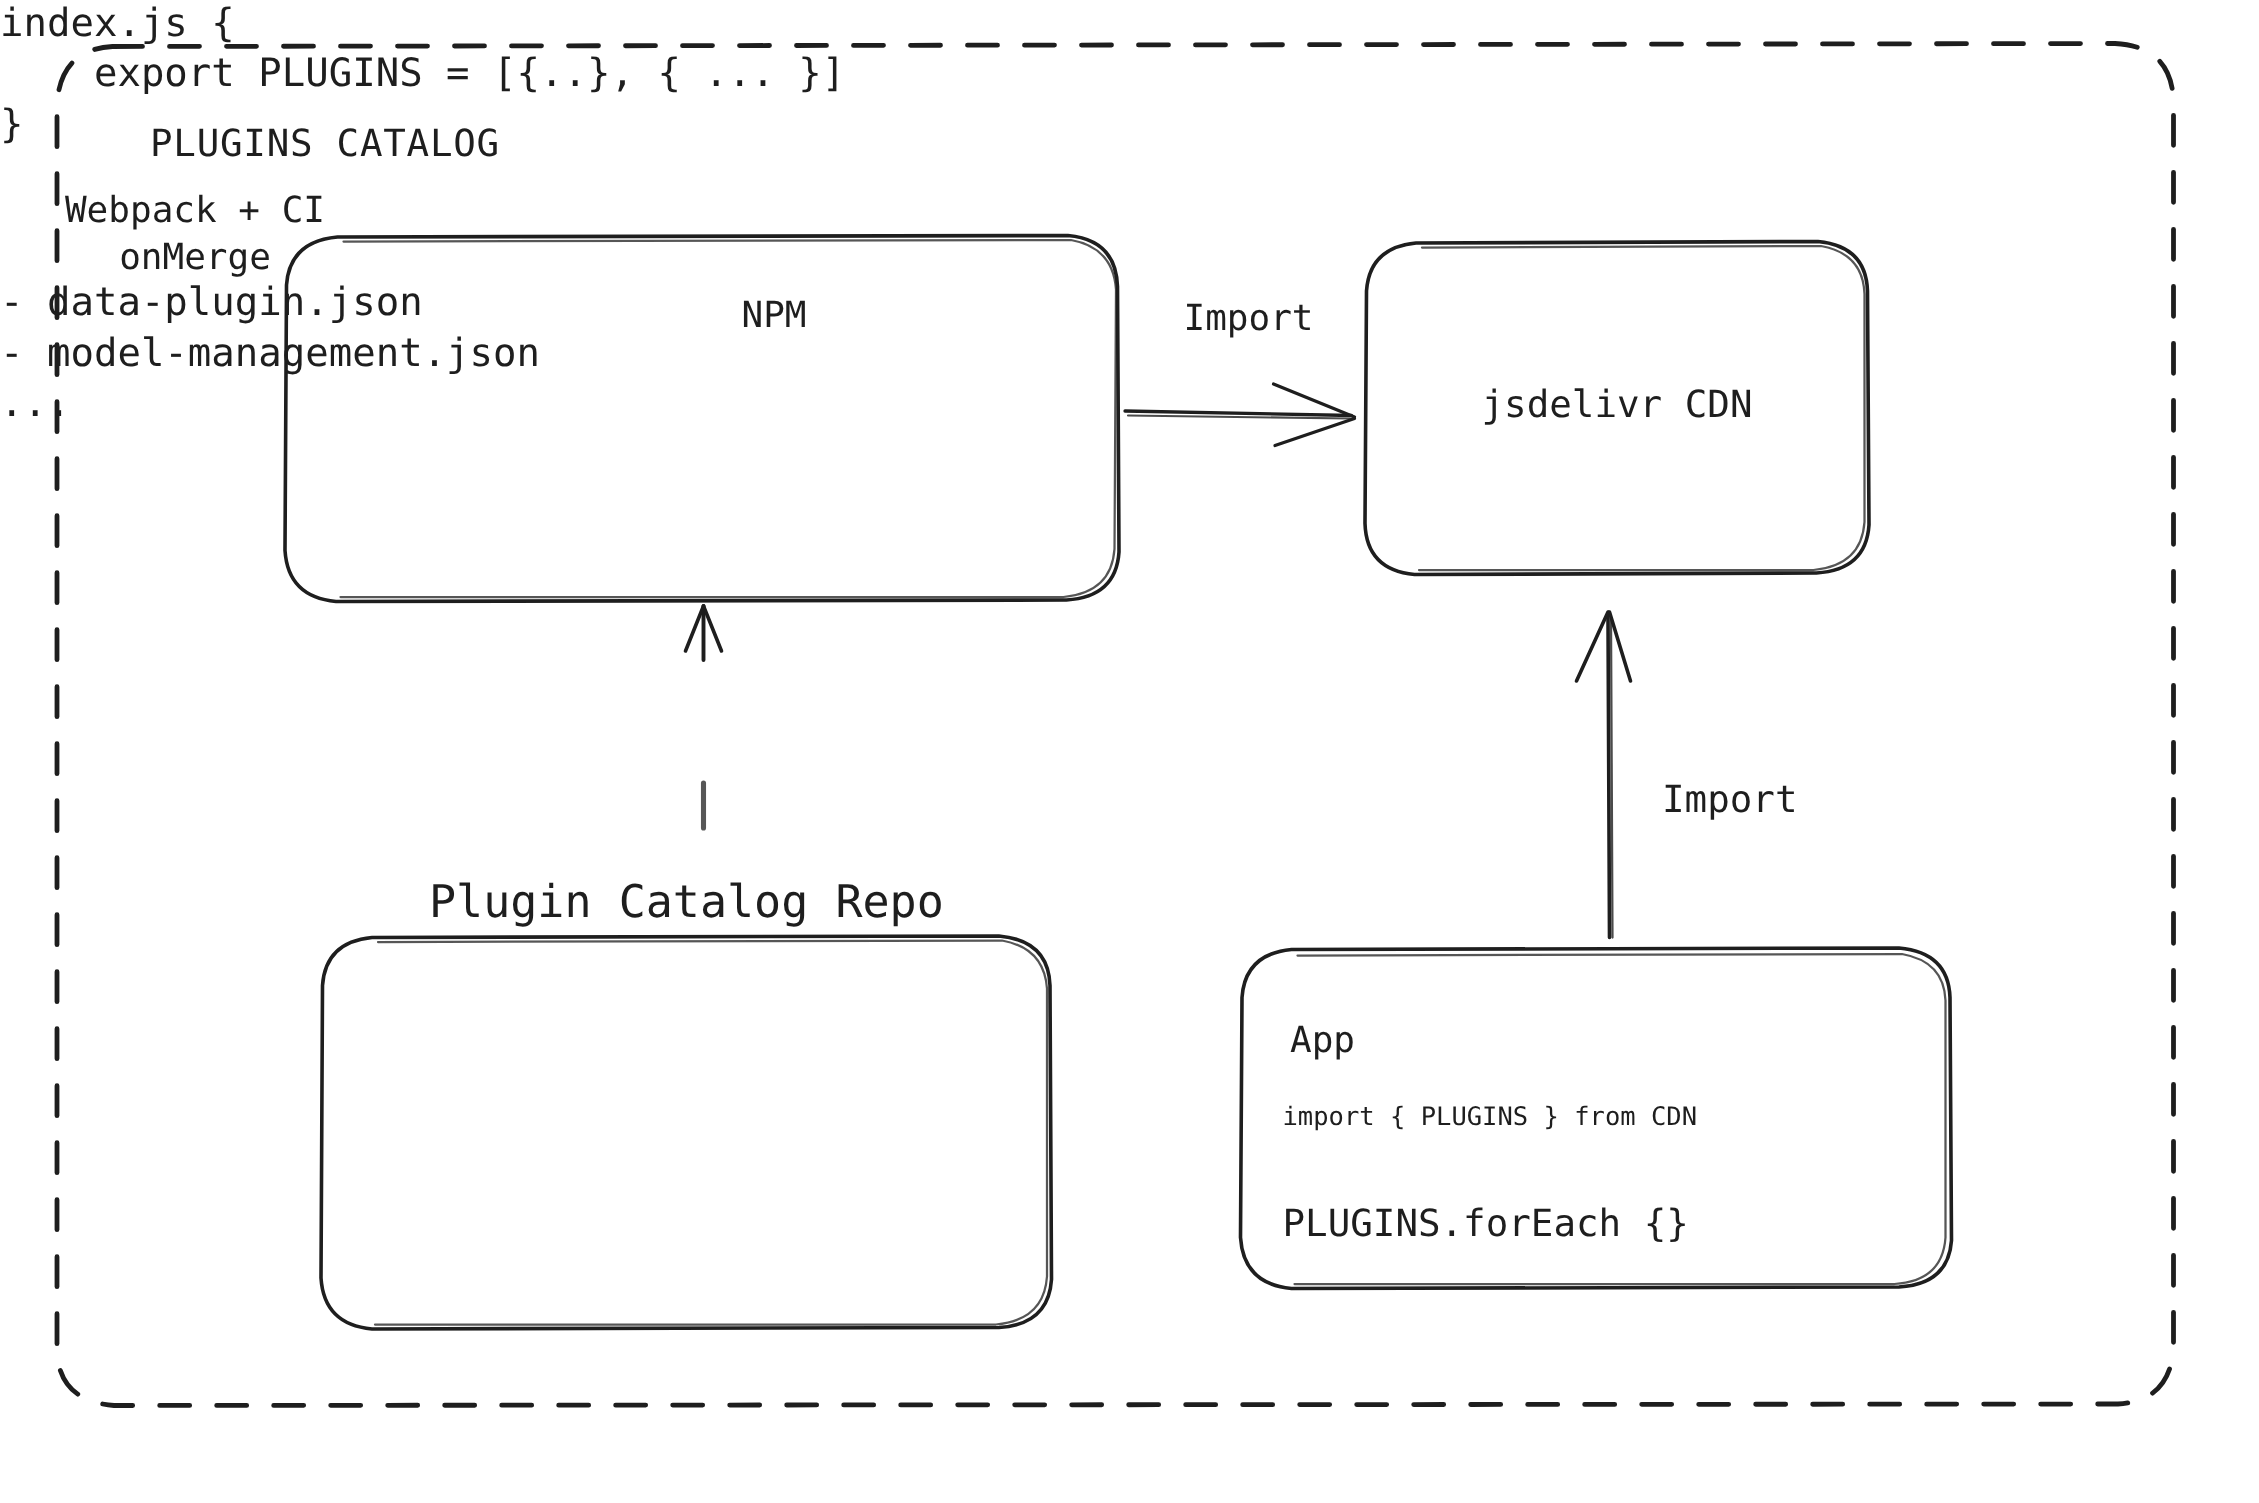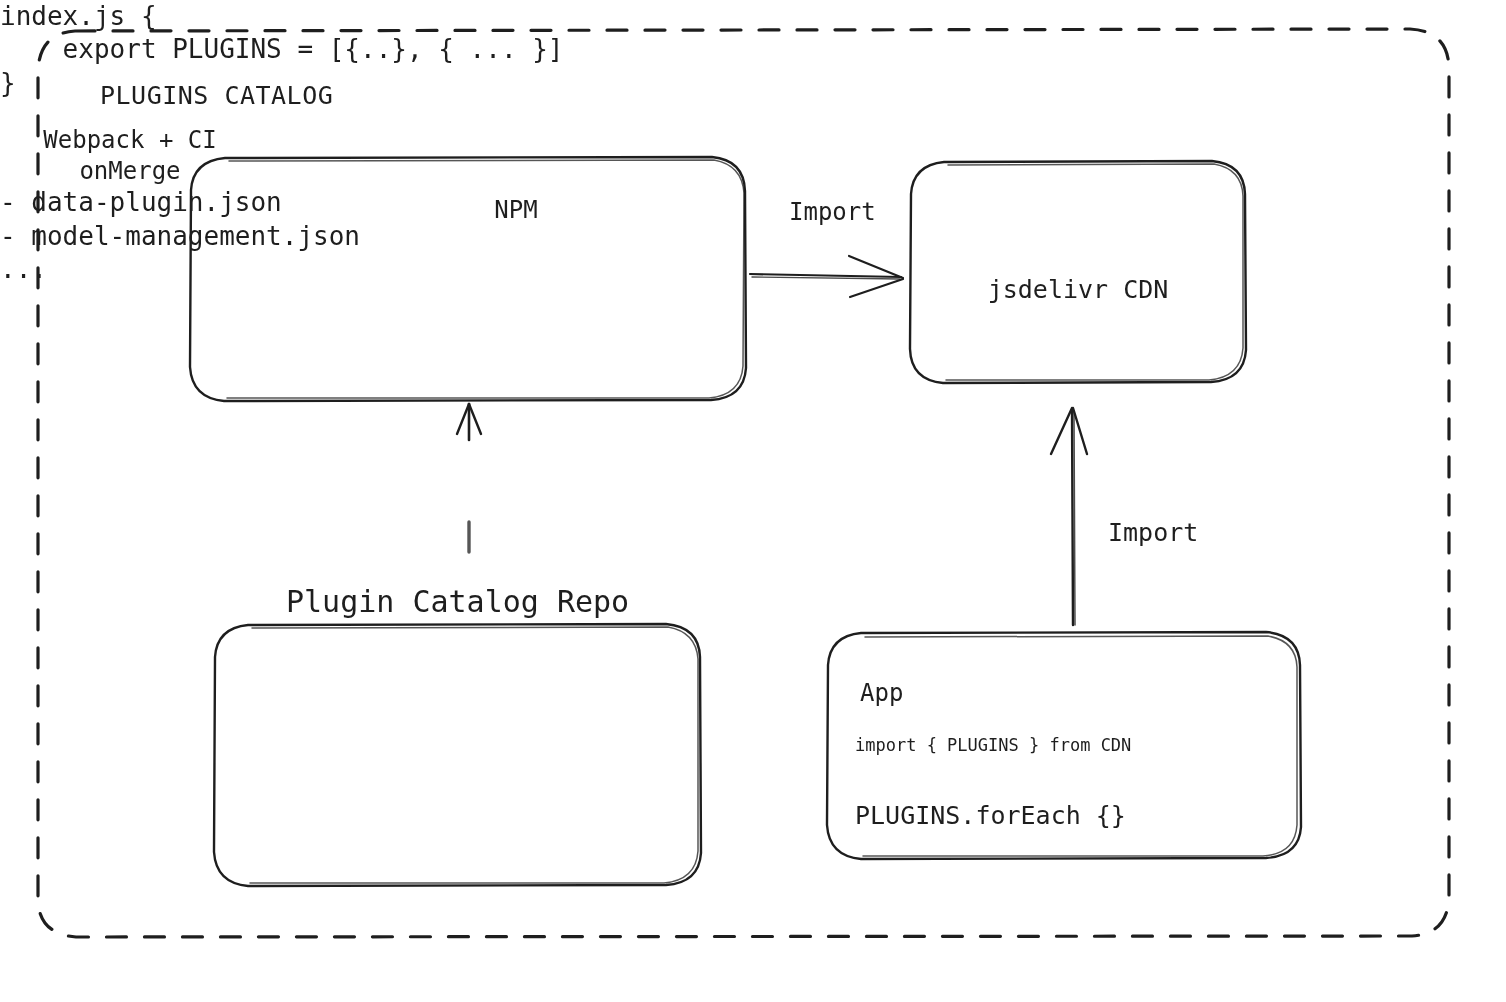--- a/index.html
+++ b/index.html
@@ -54,7 +54,7 @@
   
   .cdn-title {
     left: 910px;
-    top: 274px;
+    top: 254px;
     width: 336px;
     text-align: center;
     font-size: 25px;

